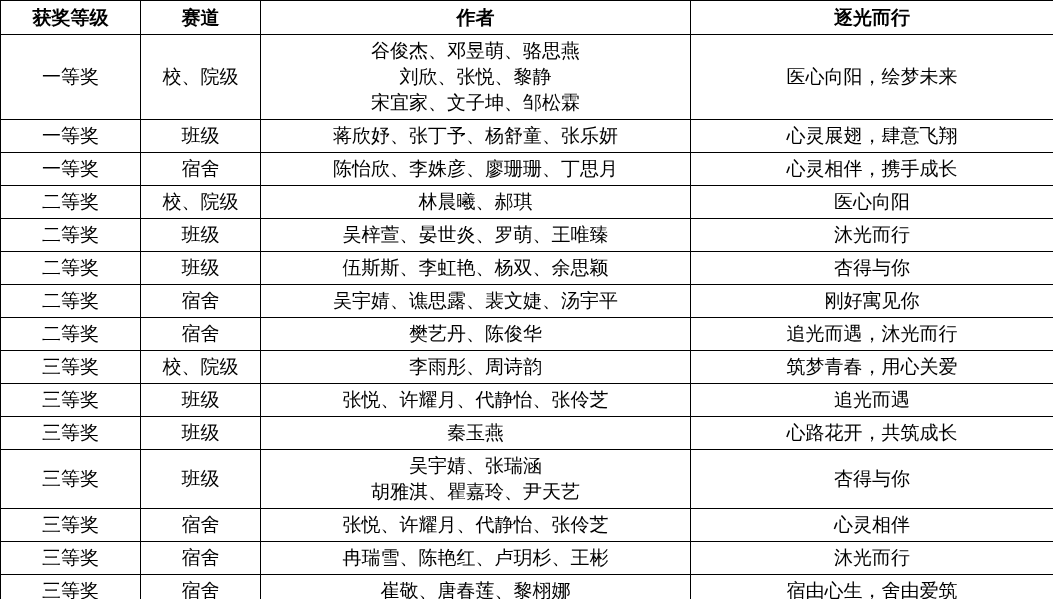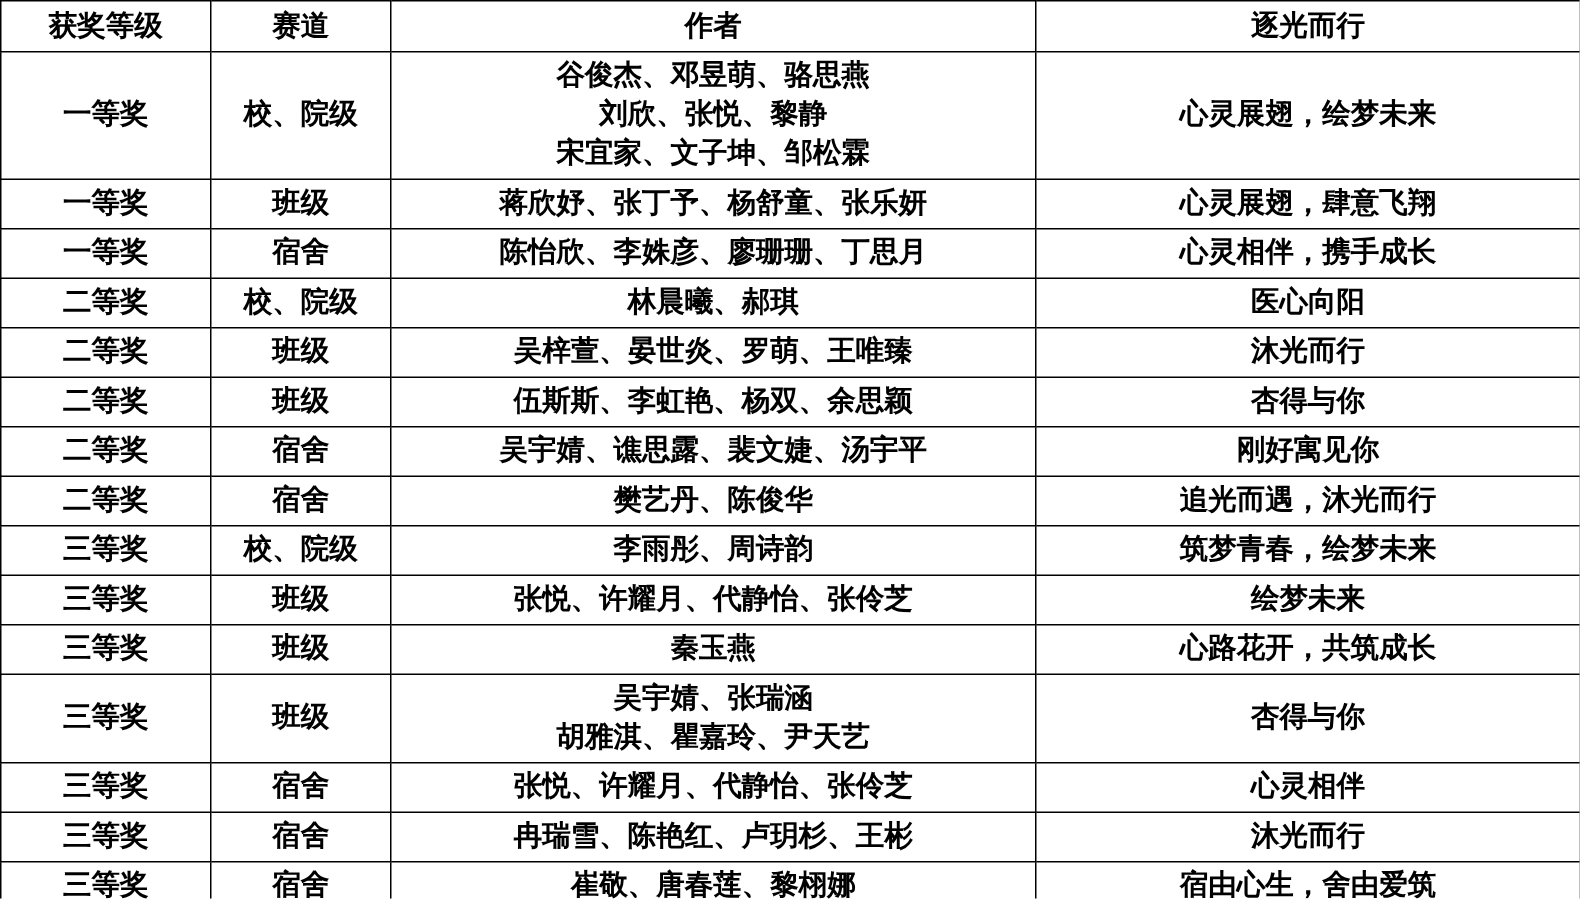--- a/index.html
+++ b/index.html
@@ -37,7 +37,7 @@
     height: 34px;
   }
   table.award-table td {
-    font-weight: bold;
+    font-weight: normal;
     height: 30px;
   }
   col.c-level { width: 140px; }

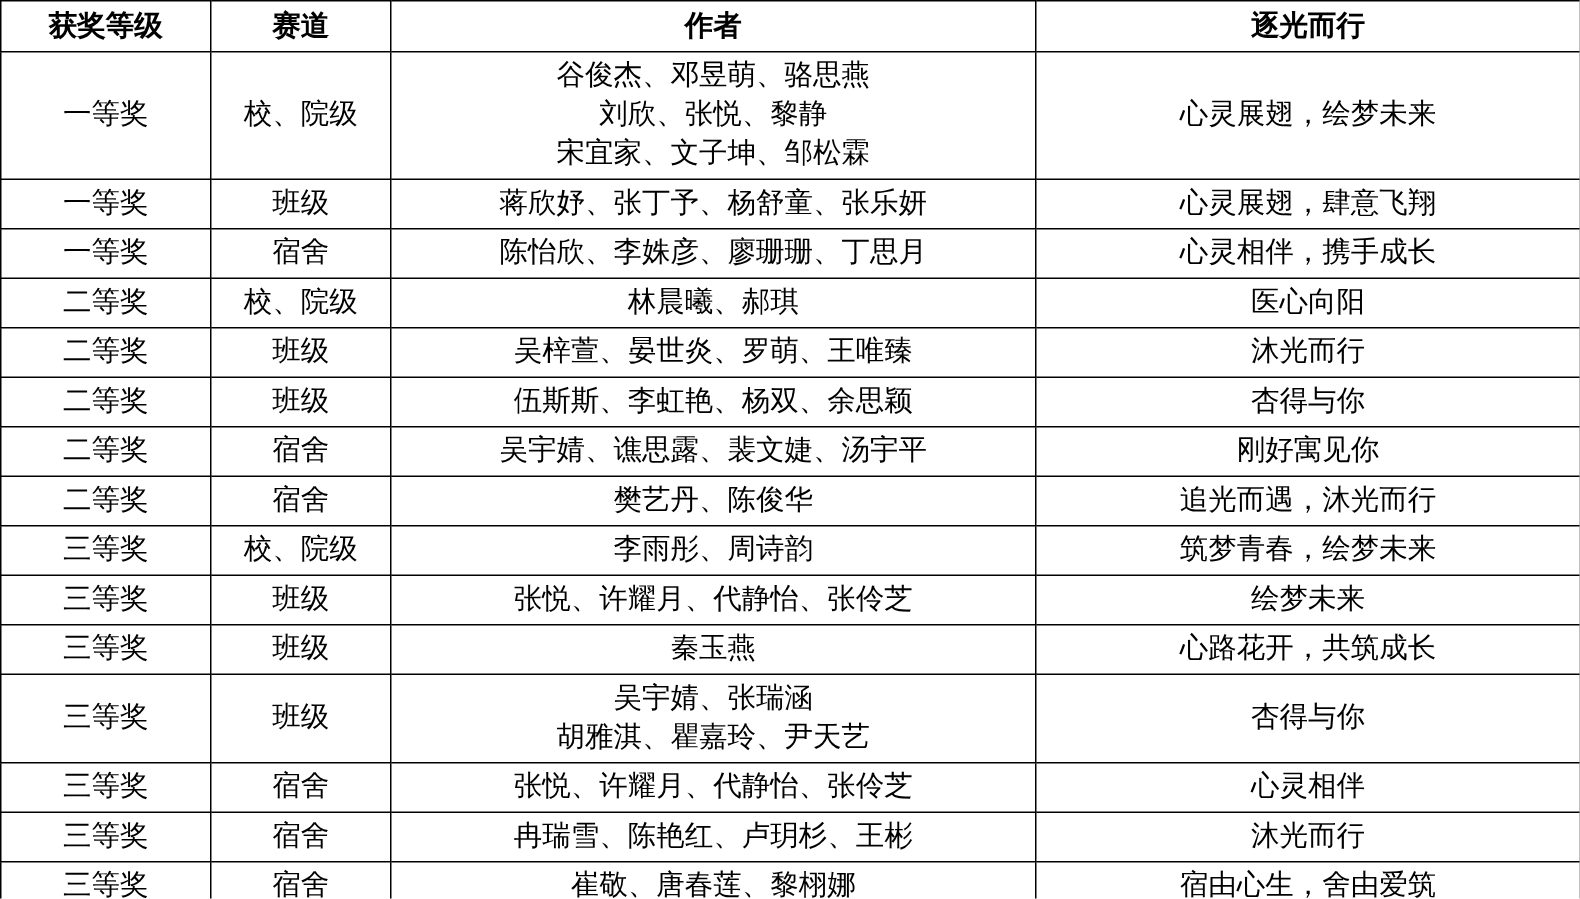--- a/index.html
+++ b/index.html
@@ -74,7 +74,7 @@
         <td class="multiline">谷俊杰、邓昱萌、骆思燕
 刘欣、张悦、黎静
 宋宜家、文子坤、邹松霖</td>
-        <td>心灵展翅，绘梦未来</td>
+        <td>医心向阳，绘梦未来</td>
       </tr>
       <tr>
         <td>一等奖</td>

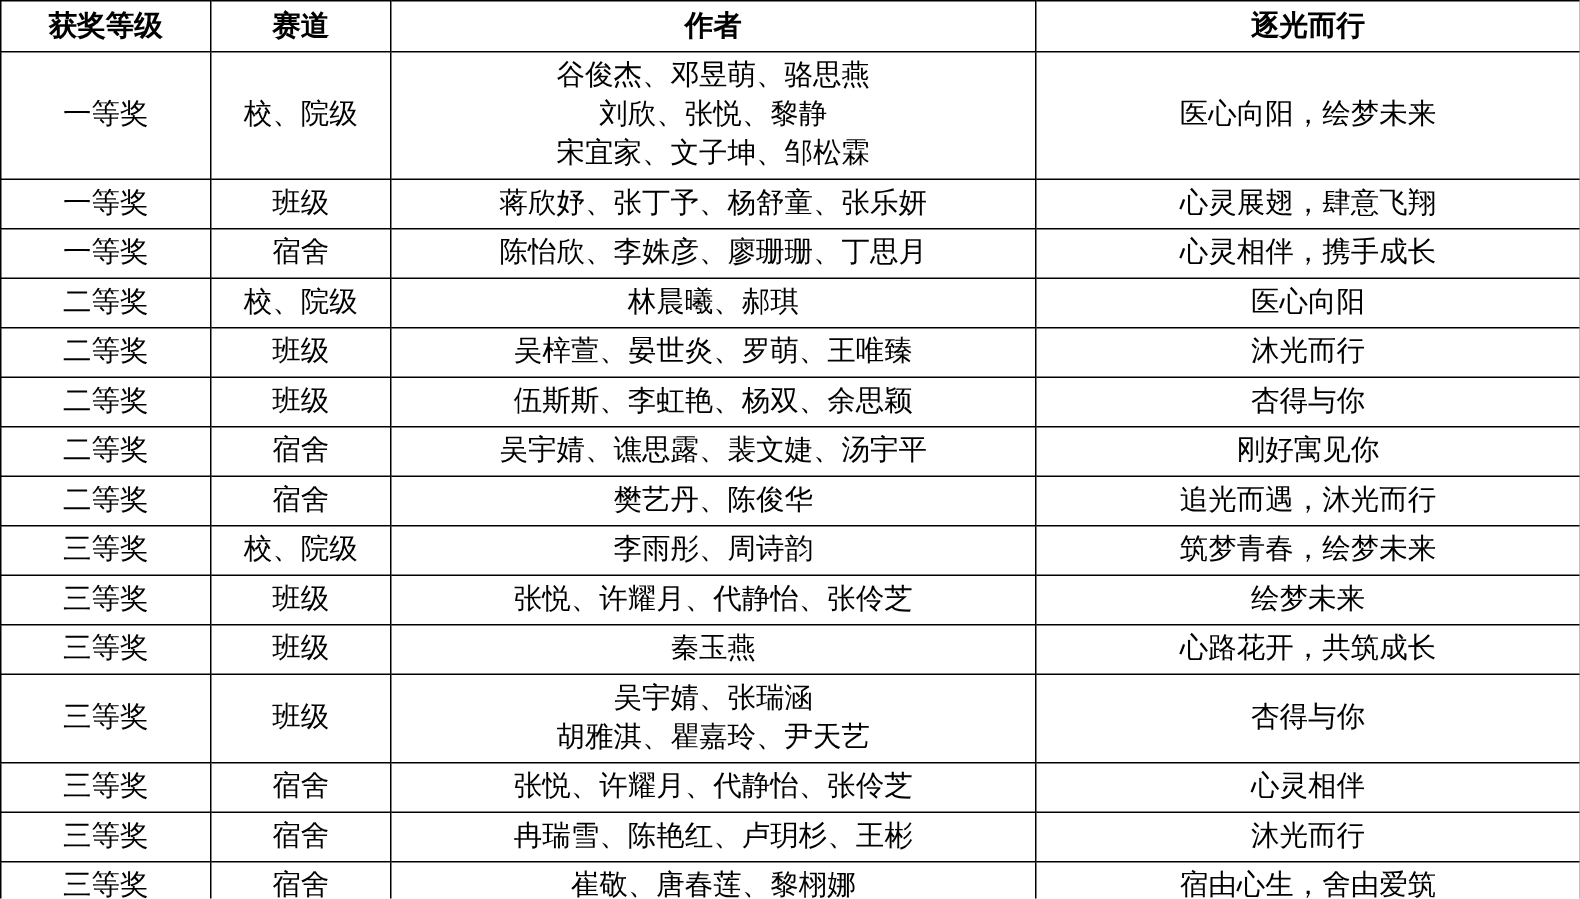--- a/index.html
+++ b/index.html
@@ -122,7 +122,7 @@
         <td>三等奖</td>
         <td>校、院级</td>
         <td class="multiline">李雨彤、周诗韵</td>
-        <td>筑梦青春，绘梦未来</td>
+        <td>筑梦青春，用心关爱</td>
       </tr>
       <tr>
         <td>三等奖</td>

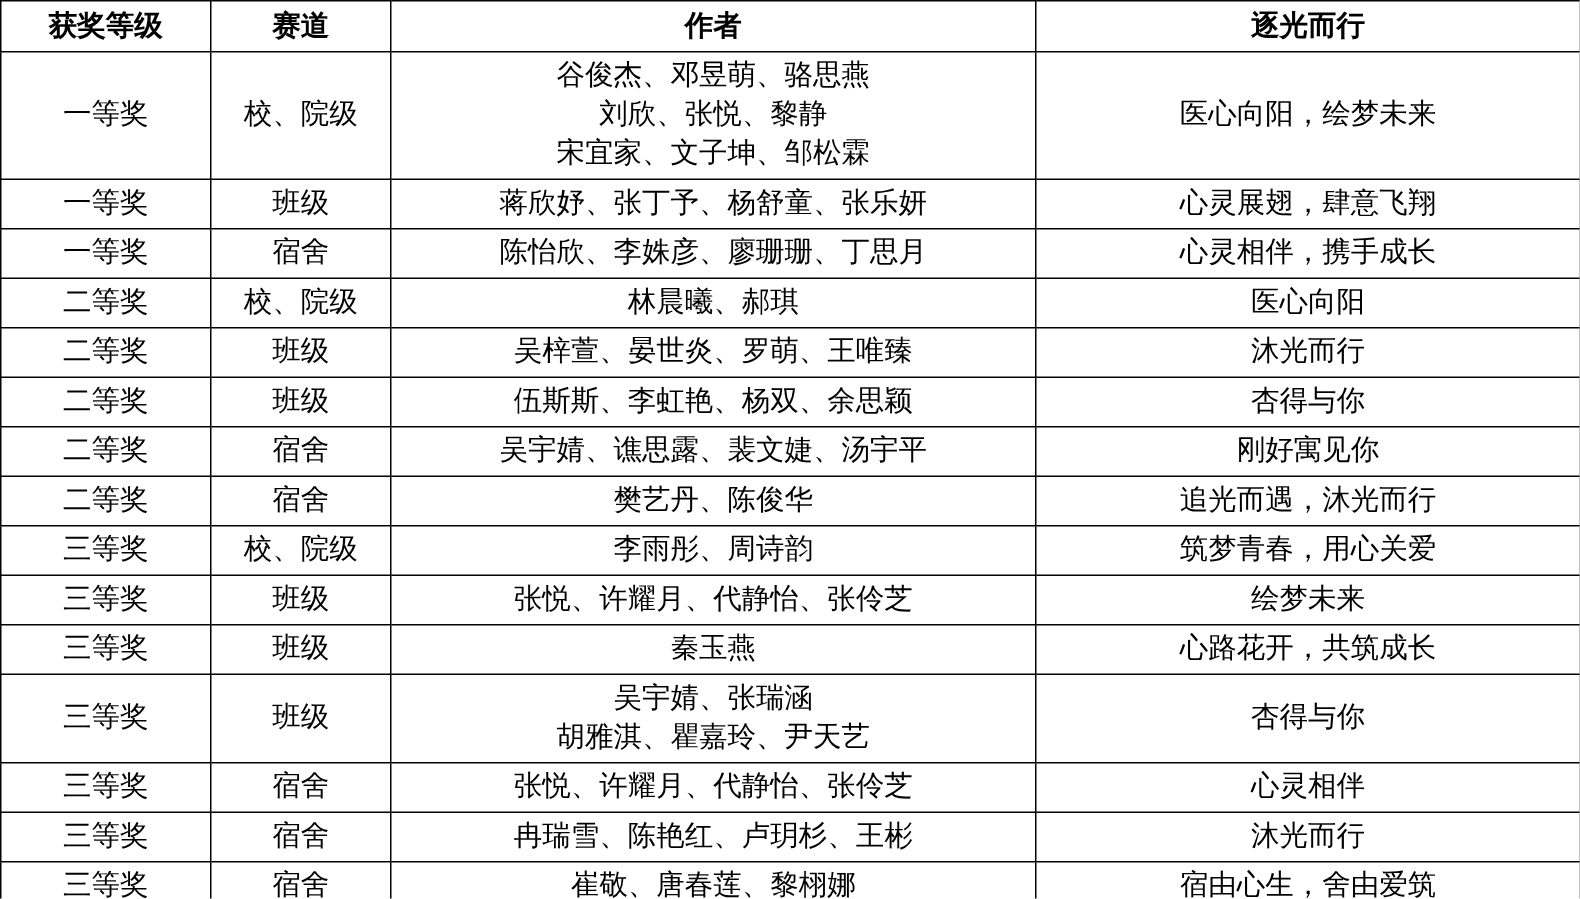--- a/index.html
+++ b/index.html
@@ -128,7 +128,7 @@
         <td>三等奖</td>
         <td>班级</td>
         <td class="multiline">张悦、许耀月、代静怡、张伶芝</td>
-        <td>绘梦未来</td>
+        <td>追光而遇</td>
       </tr>
       <tr>
         <td>三等奖</td>

